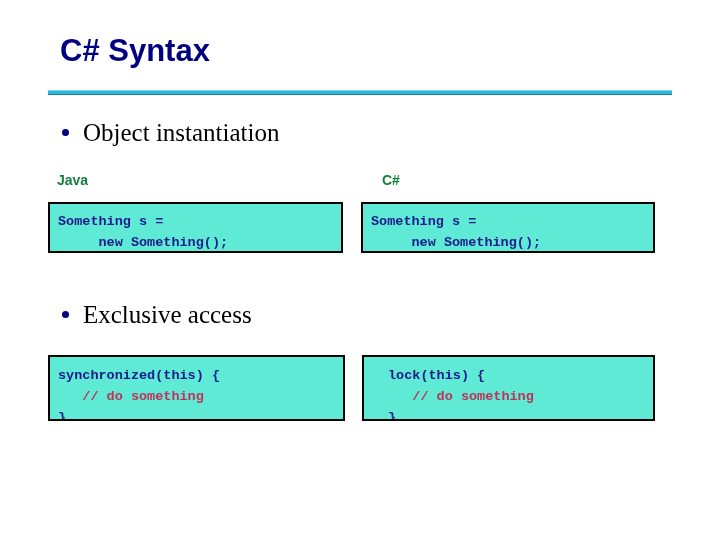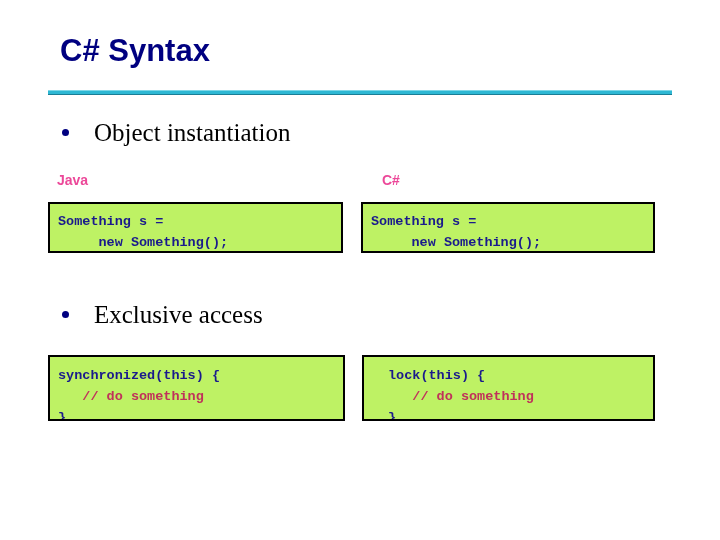--- a/index.html
+++ b/index.html
@@ -46,7 +46,6 @@
     display: flex;
     align-items: baseline;
     white-space: nowrap;
-    gap: 11px;
   }
   .bullet-dot {
     display: inline-block;

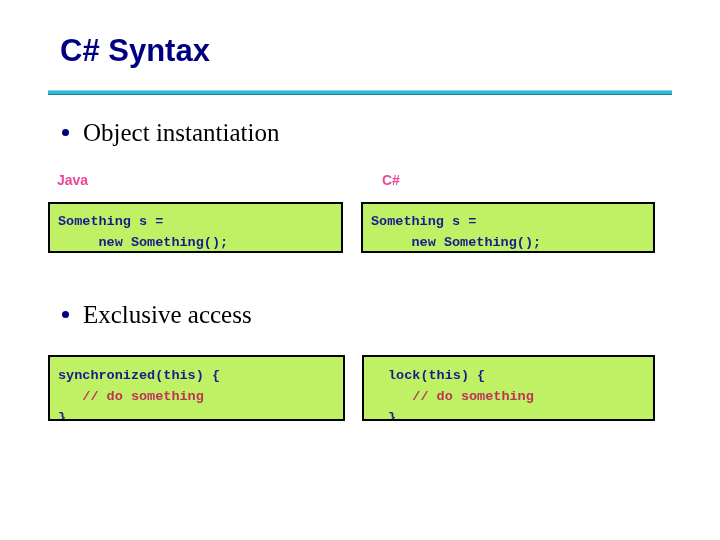--- a/index.html
+++ b/index.html
@@ -74,7 +74,7 @@
     font-family: "Liberation Sans", sans-serif;
     font-size: 14px;
     font-weight: bold;
-    color: #ec4899;
+    color: #15803d;
     white-space: nowrap;
   }
   #label-java { left: 57px; top: 172px; }

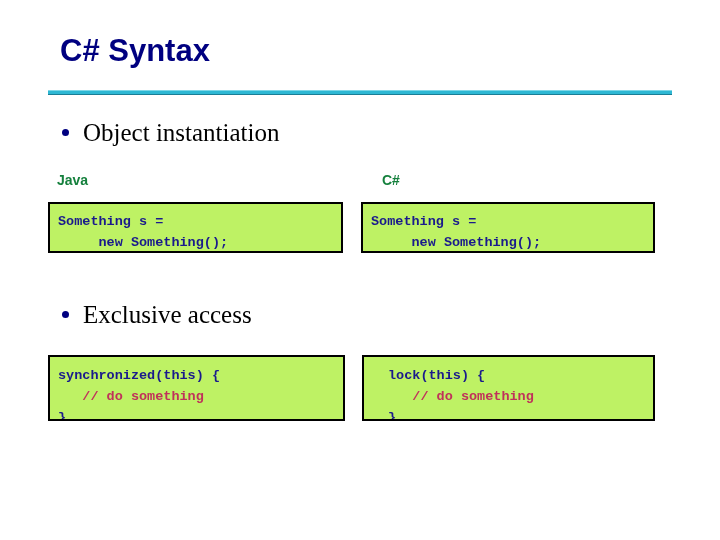--- a/index.html
+++ b/index.html
@@ -84,7 +84,7 @@
   .code-box {
     position: absolute;
     border: 2px solid #000000;
-    background: #bef264;
+    background: #5eead4;
     box-sizing: border-box;
     overflow: hidden;
   }

